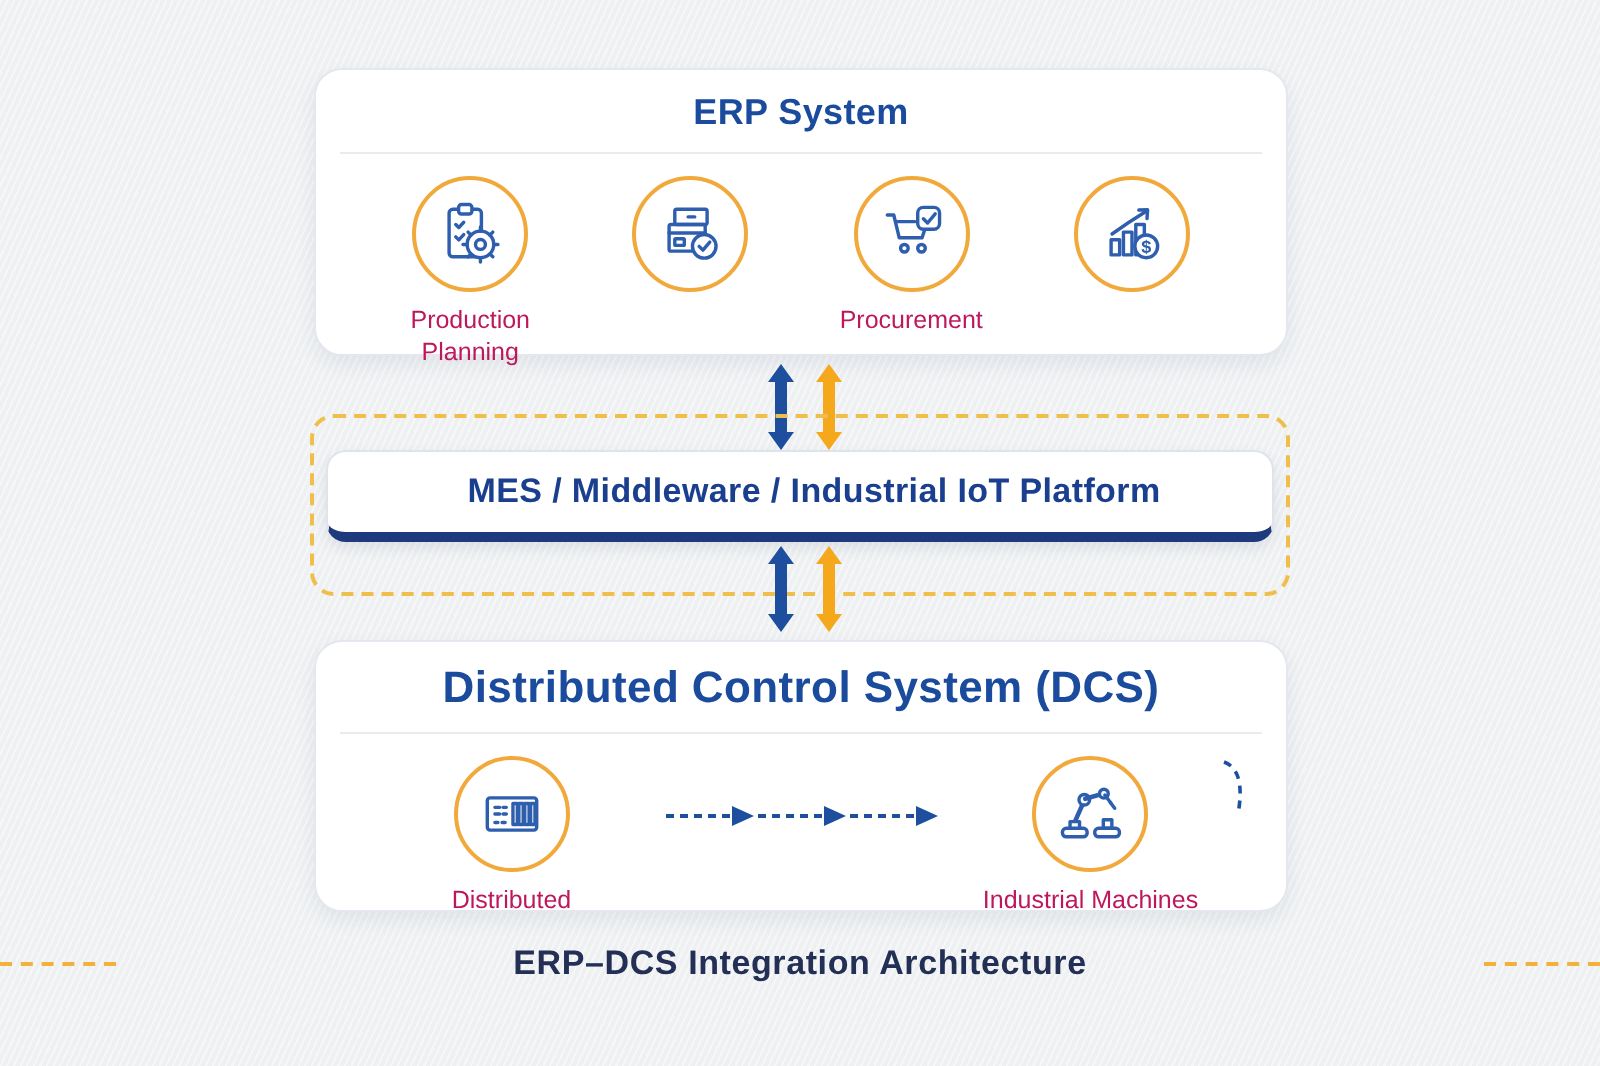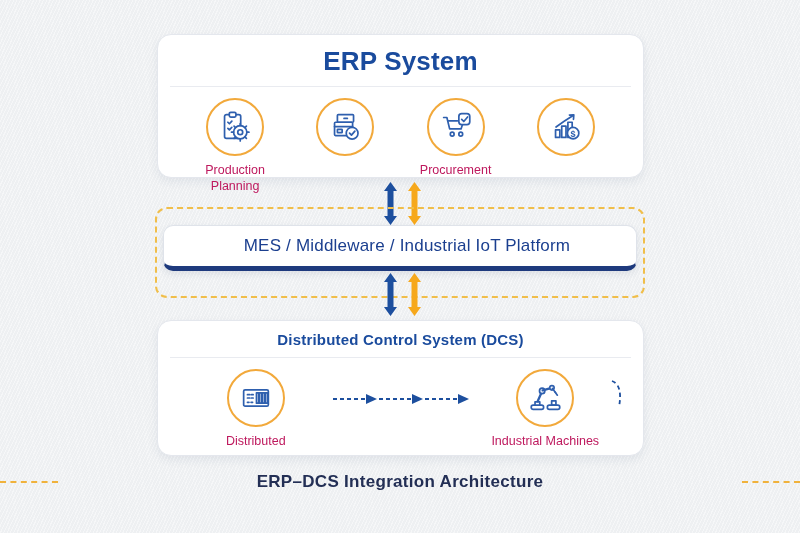--- a/index.html
+++ b/index.html
@@ -30,7 +30,7 @@
     color: #1a4b9d;
     letter-spacing: 0.2px;
   }
-  .erp-box .box-title { font-size: 26px; padding-top: 11px; }
+  .erp-box .box-title { font-size: 18px; padding-top: 11px; }
   .dcs-box .box-title { font-size: 15px; padding-top: 10px; }
 
   .divider { height: 1px; background: #e9ebf0; margin: 9px 12px 0 12px; }

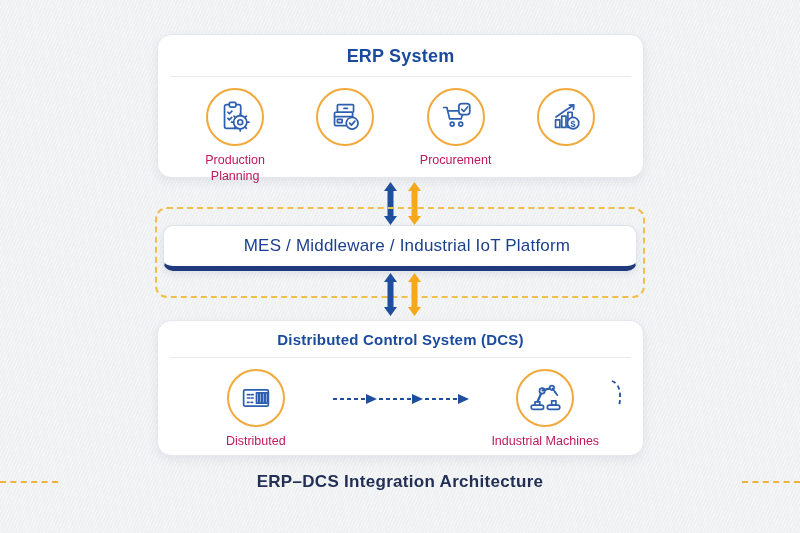--- a/index.html
+++ b/index.html
@@ -77,7 +77,7 @@
     box-shadow: 0 3px 7px rgba(40,60,100,0.10);
     display: flex; align-items: center; justify-content: center;
   }
-  .mes-title { font-size: 17px; font-weight: 400; color: #1b3f8f; letter-spacing: 0.2px; padding-left: 14px; }
+  .mes-title { font-size: 17px; font-weight: 700; color: #1b3f8f; letter-spacing: 0.2px; padding-left: 14px; }
 
   .v-arrows { position: absolute; display: flex; gap: 11px; }
   .v-arrows.top { left: 384px; top: 182px; }

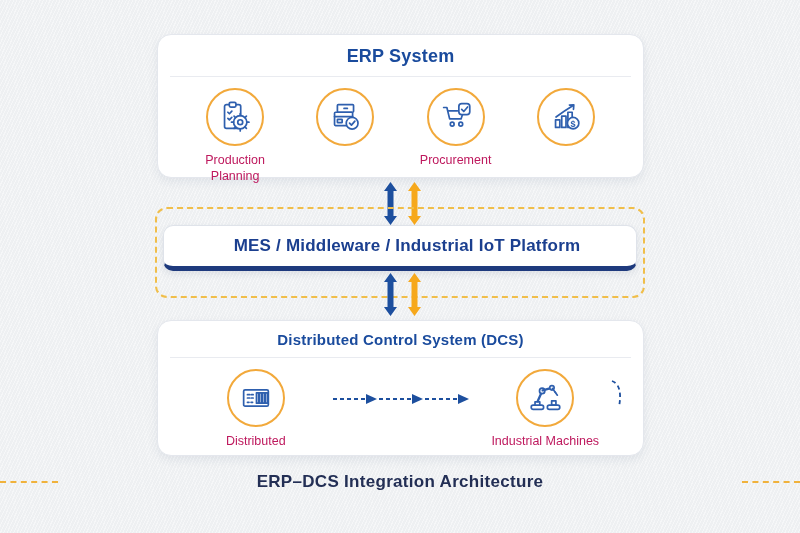--- a/index.html
+++ b/index.html
@@ -31,7 +31,7 @@
     letter-spacing: 0.2px;
   }
   .erp-box .box-title { font-size: 18px; padding-top: 11px; }
-  .dcs-box .box-title { font-size: 15px; padding-top: 10px; }
+  .dcs-box .box-title { font-size: 22px; padding-top: 10px; }
 
   .divider { height: 1px; background: #e9ebf0; margin: 9px 12px 0 12px; }
 

